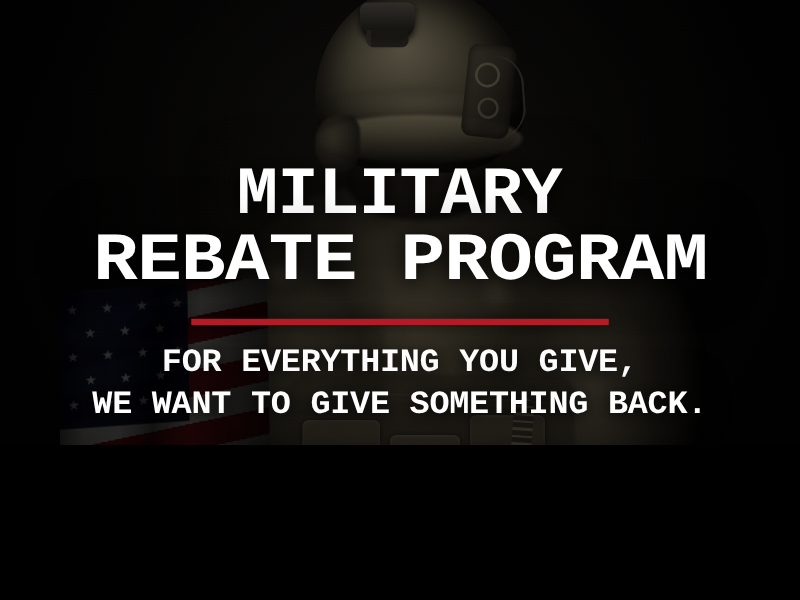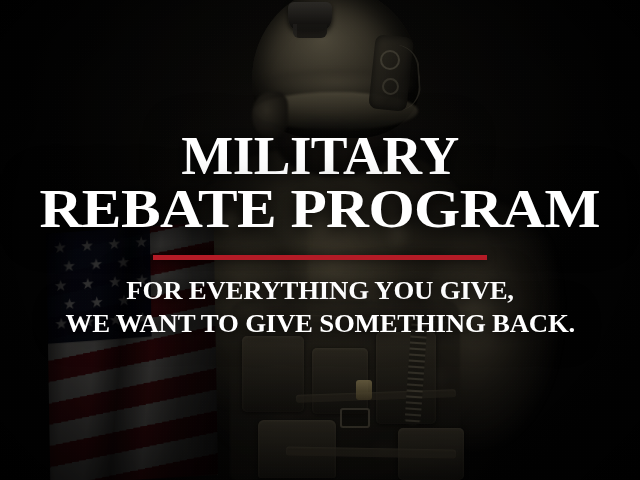--- a/index.html
+++ b/index.html
@@ -10,10 +10,10 @@
   #poster {
     position: relative;
     width: 640px;
-    height: 480px;
+    height: 356px;
     overflow: hidden;
     background: #050505;
-    font-family: Liberation Serif, serif;
+    font-family: Liberation Mono, monospace;
   }
 
   

